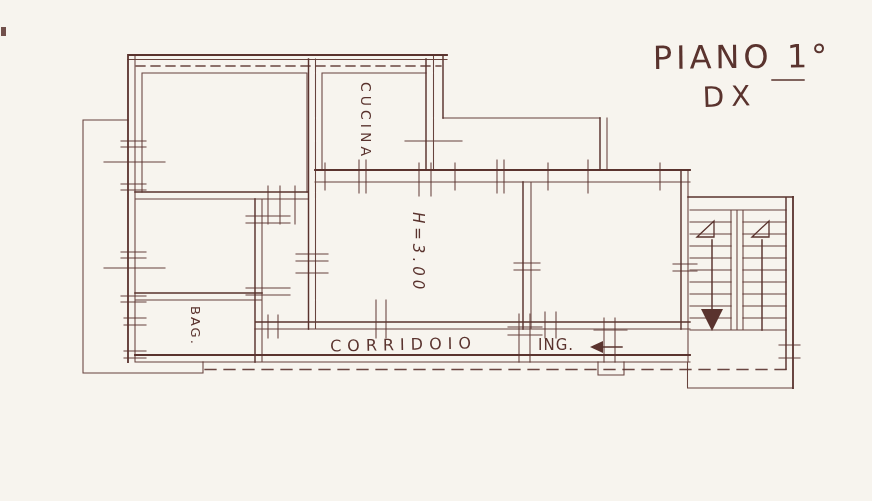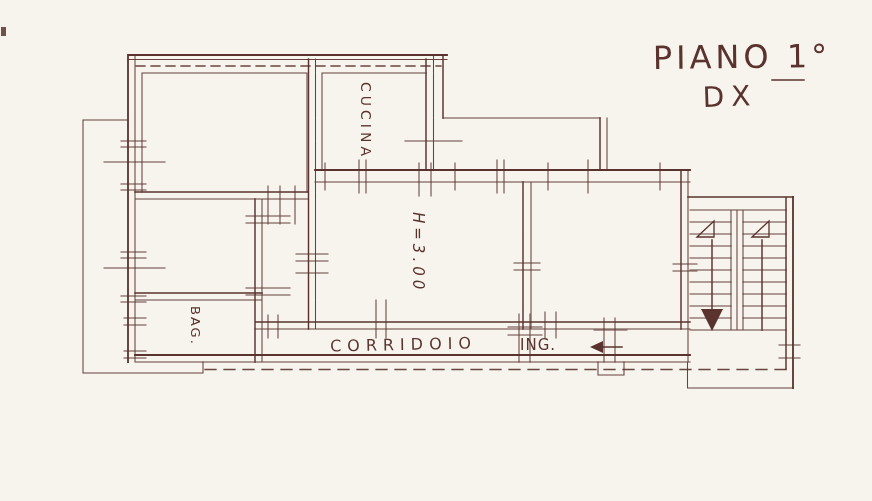--- a/index.html
+++ b/index.html
@@ -36,7 +36,7 @@
   .hnote{left:427px;top:212px;font-size:15px;letter-spacing:4px;font-style:italic;}
   .bag{left:203px;top:306px;font-size:13px;letter-spacing:2px;}
   .corr{left:330px;top:335px;font-size:16px;letter-spacing:6px;transform:rotate(-1.2deg);}
-  .ing{left:520px;top:336px;font-size:15px;letter-spacing:1px;}
+  .ing{left:538px;top:336px;font-size:15px;letter-spacing:1px;}
 </style>
 </head>
 <body>

